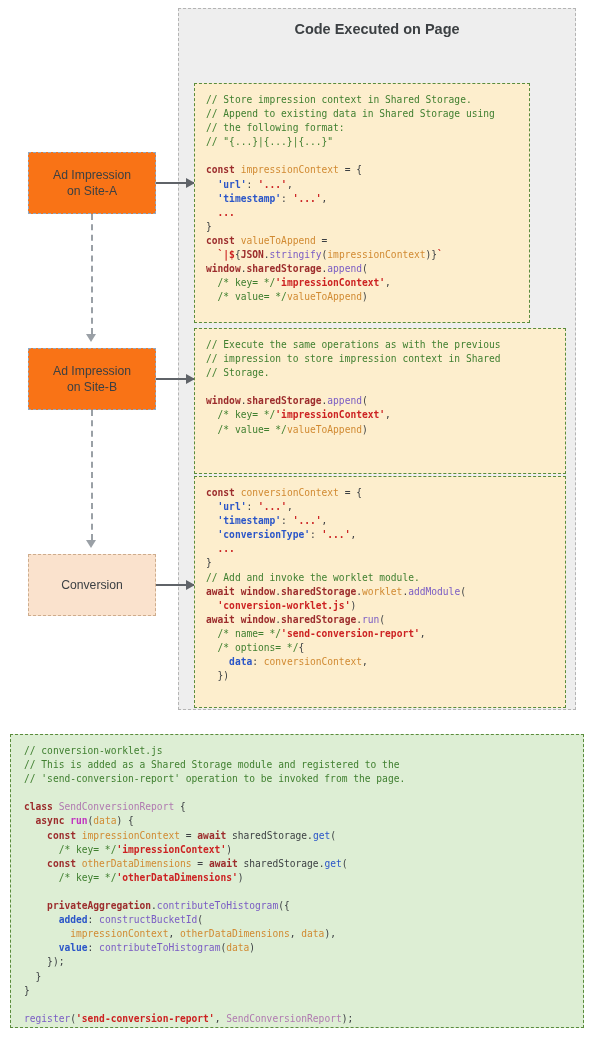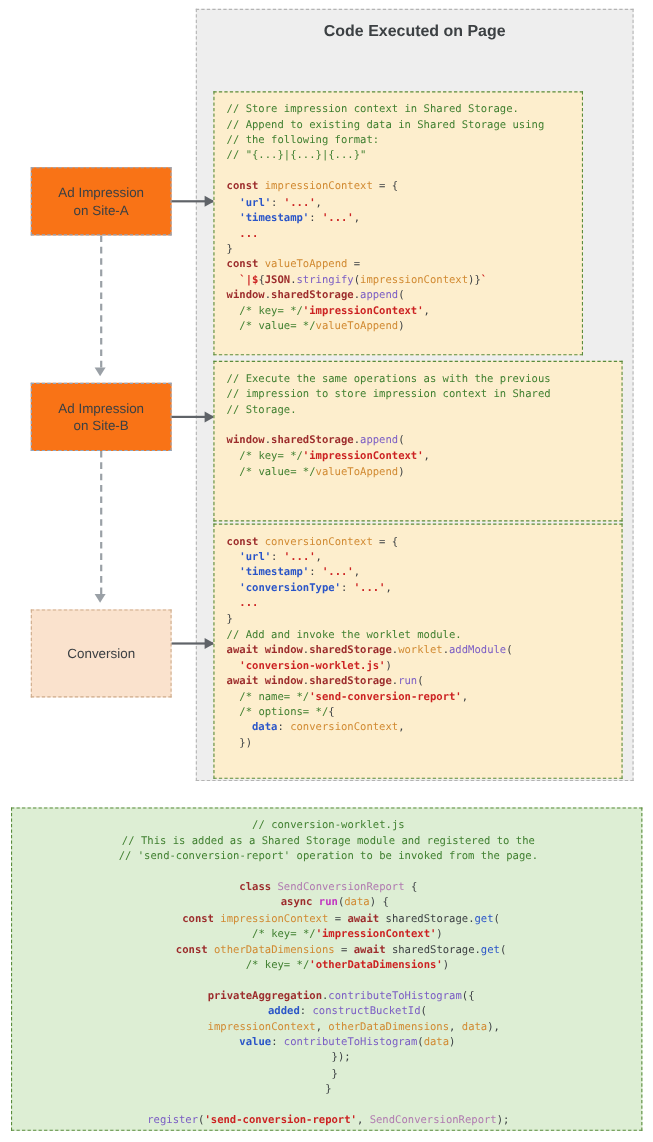--- a/index.html
+++ b/index.html
@@ -77,7 +77,7 @@
 
   #box-impression-a { left: 28px; top: 152px; width: 128px; height: 62px; }
   #box-impression-b { left: 28px; top: 348px; width: 128px; height: 62px; }
-  #box-conversion   { left: 28px; top: 554px; width: 128px; height: 80px; }
+  #box-conversion   { left: 28px; top: 554px; width: 128px; height: 62px; }
 
   
   .v-connector {

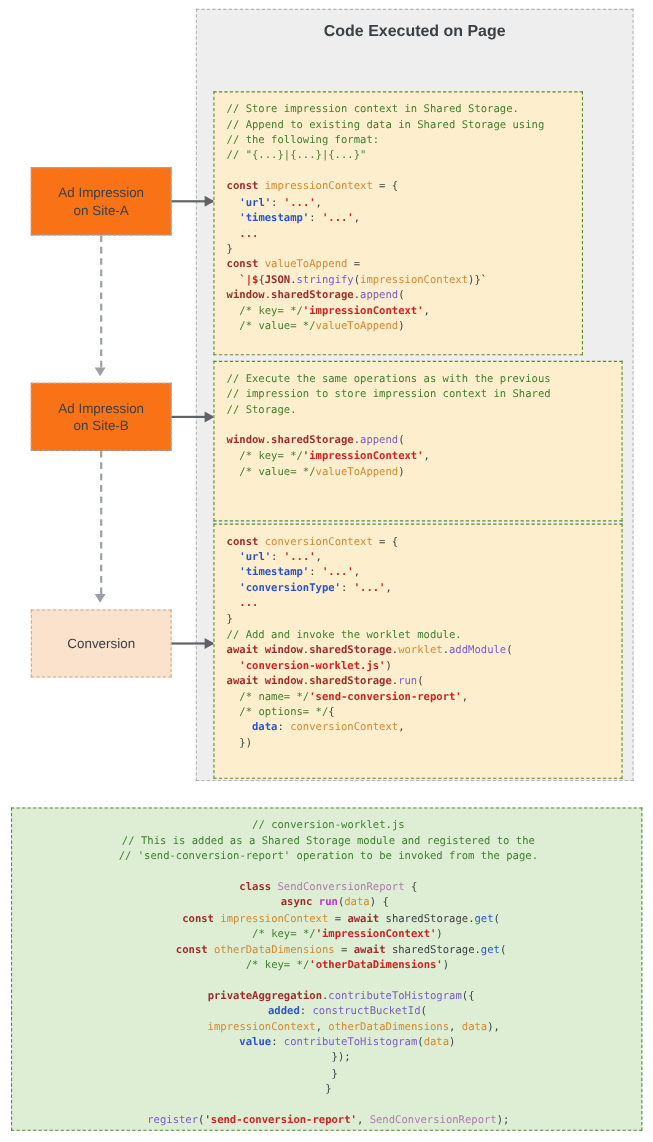--- a/index.html
+++ b/index.html
@@ -155,7 +155,6 @@
     white-space: pre;
     color: #3c4043;
     overflow: hidden;
-    text-align: center;
   }
 
   

